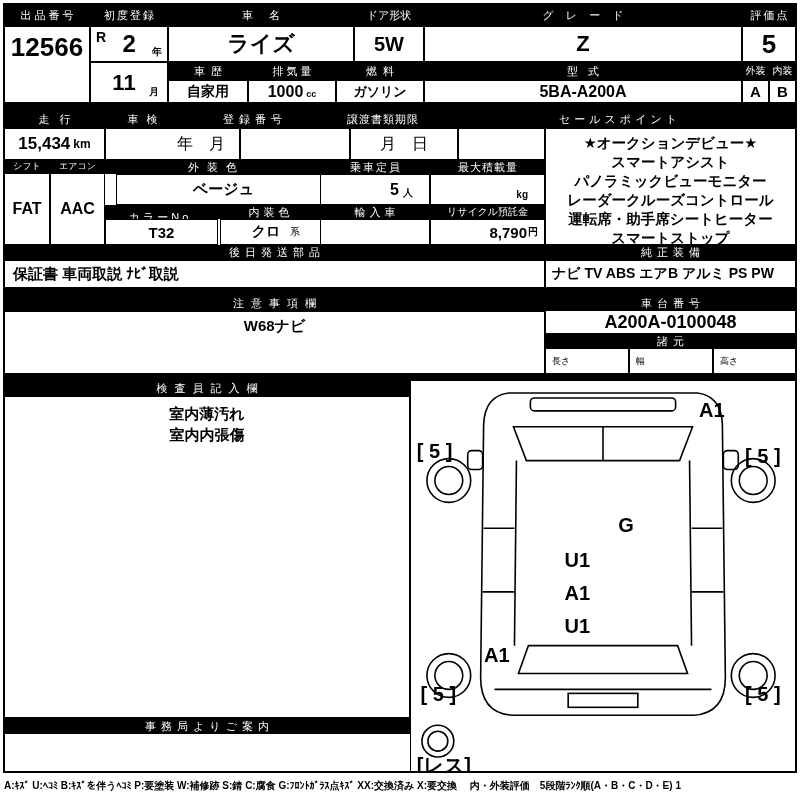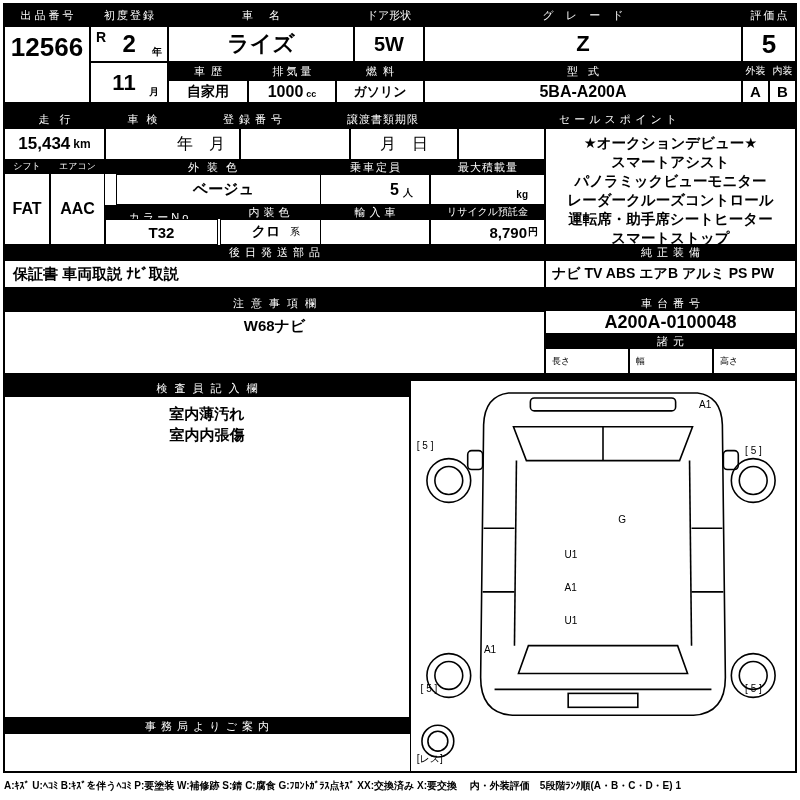--- a/index.html
+++ b/index.html
@@ -17,7 +17,7 @@
   .rightal{justify-content:flex-end}
   .topal{align-items:flex-start}
   .colflex{flex-direction:column;align-items:center;justify-content:flex-start}
-  .marker{position:absolute;font-weight:normal;font-size:10px;white-space:nowrap;color:#000}
+  .marker{position:absolute;font-weight:bold;font-size:20px;white-space:nowrap;color:#000}
   .salesline{font-weight:bold;font-size:14.5px;line-height:19px;white-space:nowrap}
   svg{display:block}
 </style>

